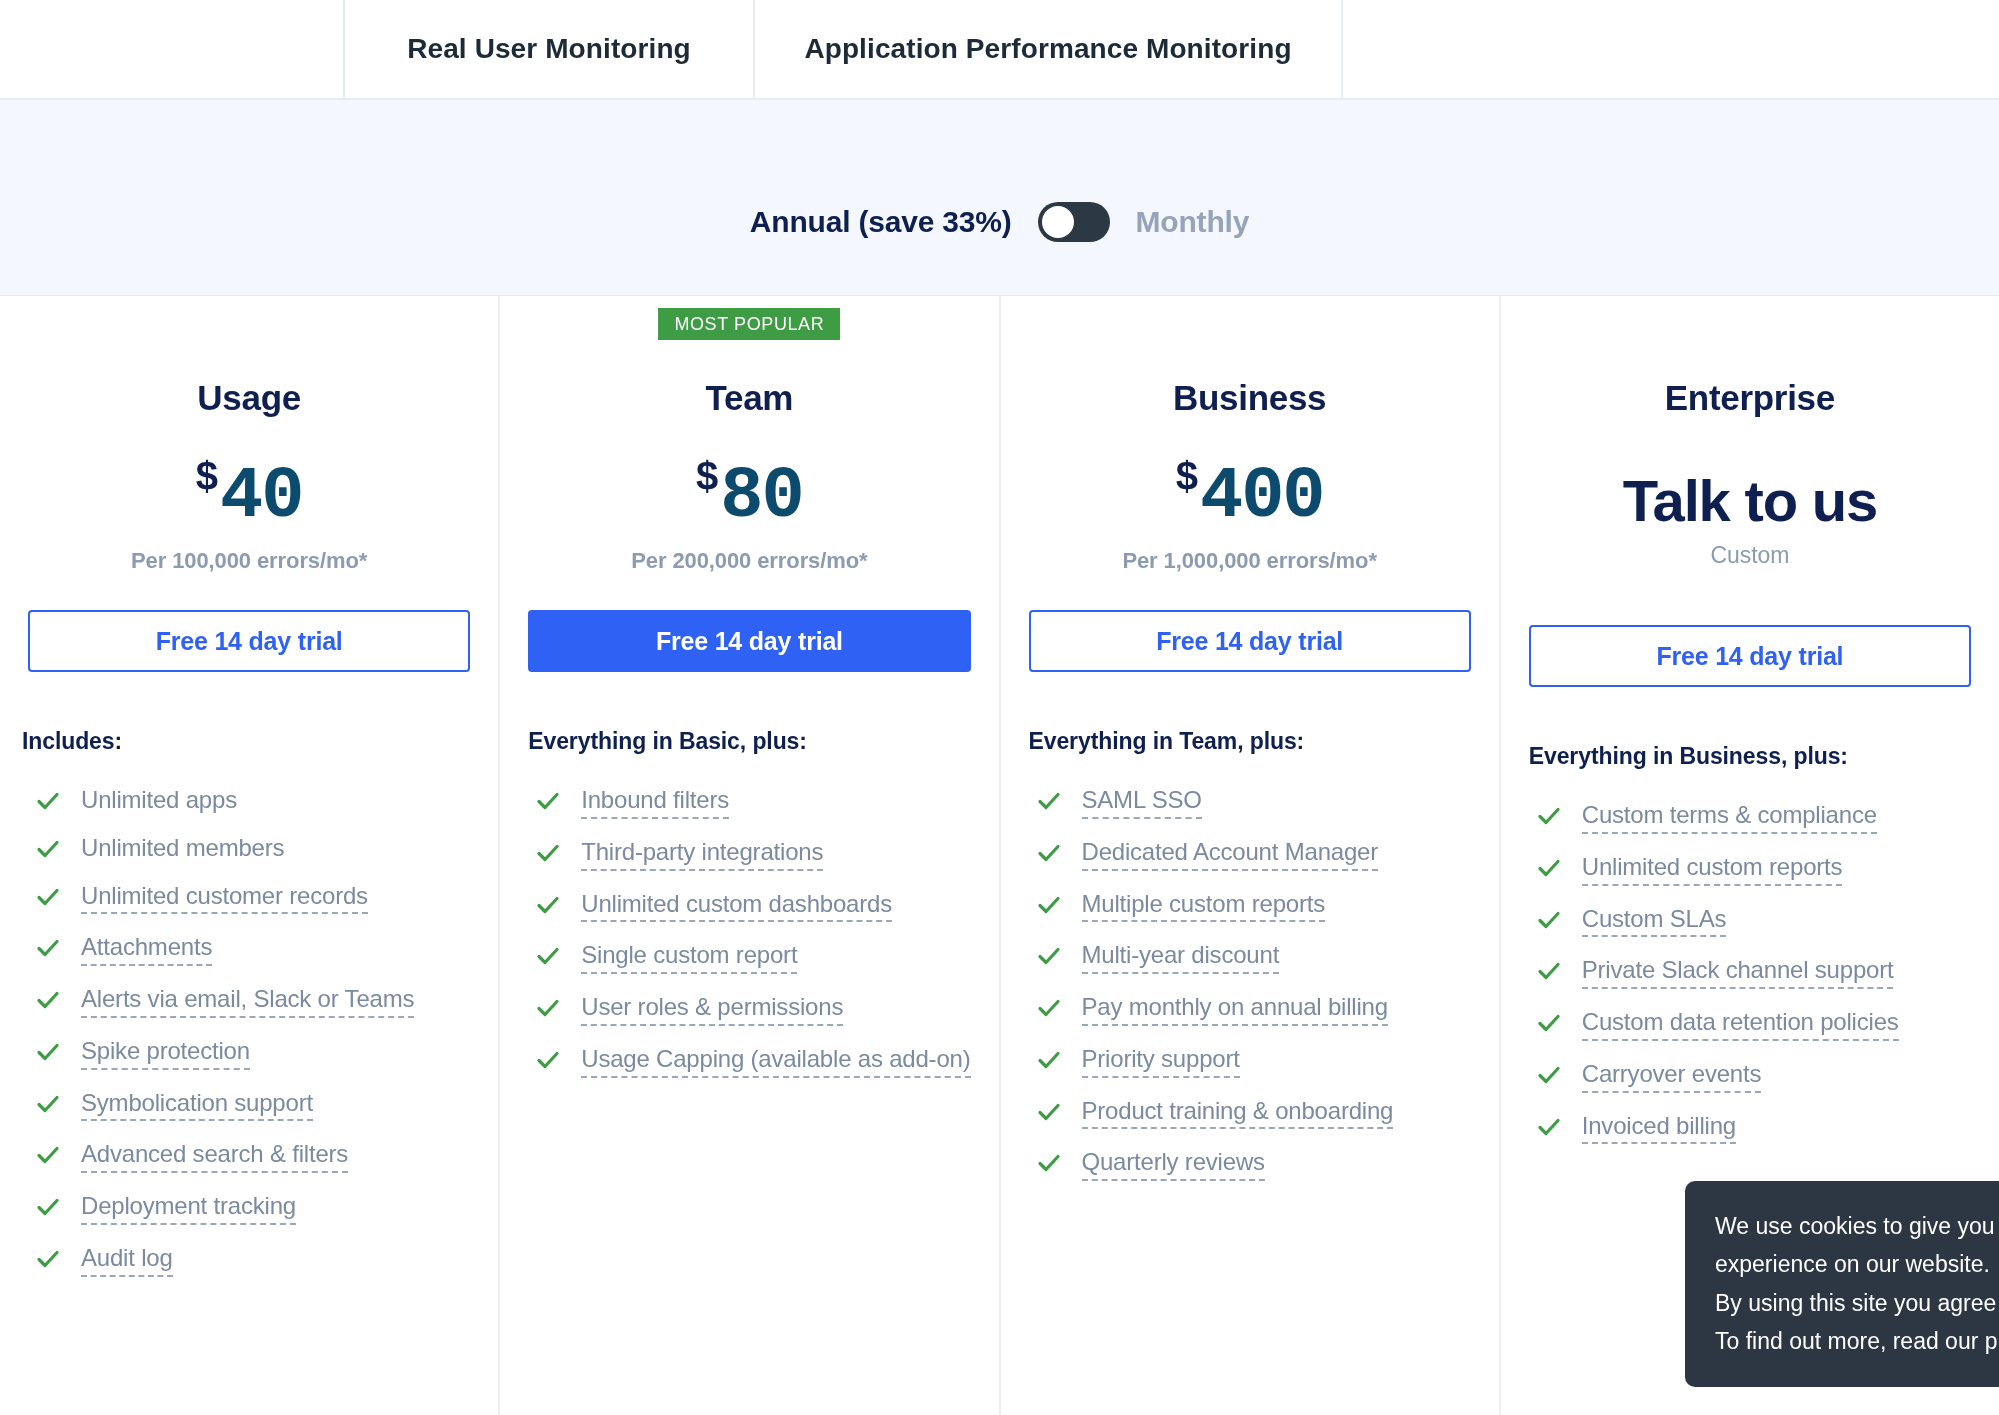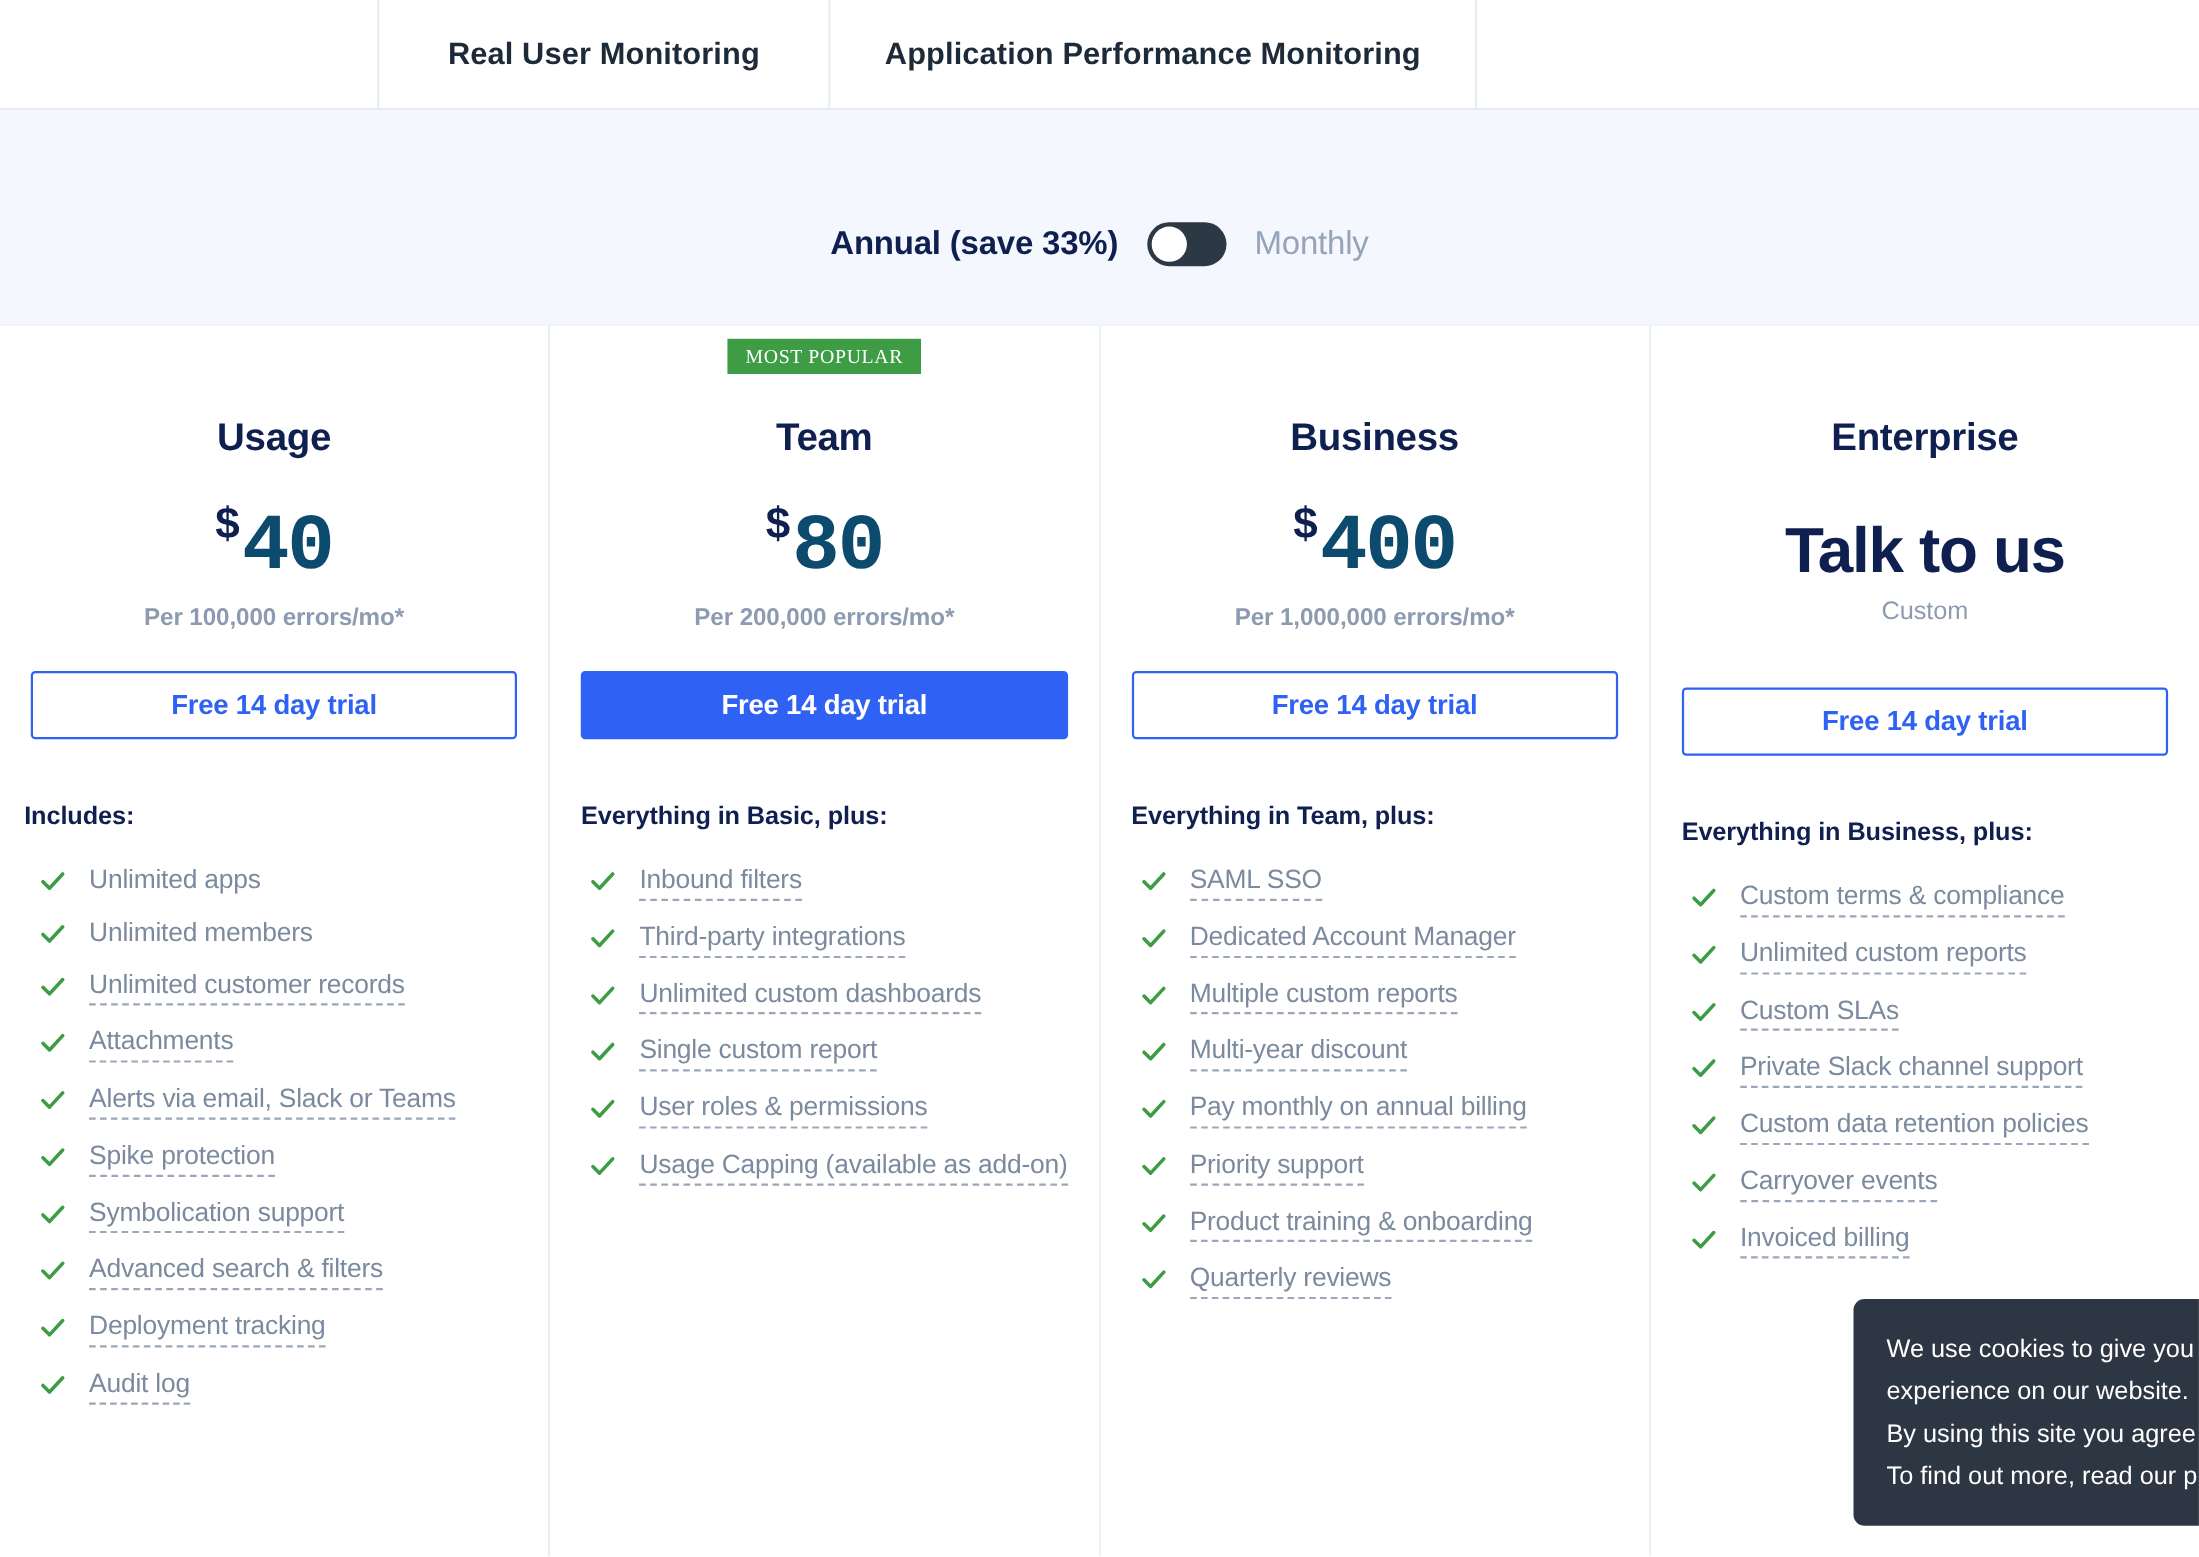--- a/index.html
+++ b/index.html
@@ -72,7 +72,7 @@
     font-size: 30px; font-weight: 700; color: #0f2050; letter-spacing: -.2px;
   }
   .billing-label-monthly {
-    font-size: 30px; font-weight: 400; color: #96a3b8; letter-spacing: -.2px; text-align: center;
+    font-size: 30px; font-weight: 700; color: #96a3b8; letter-spacing: -.2px; text-align: center;
   }
   .switch {
     width: 72px; height: 40px; border-radius: 20px;

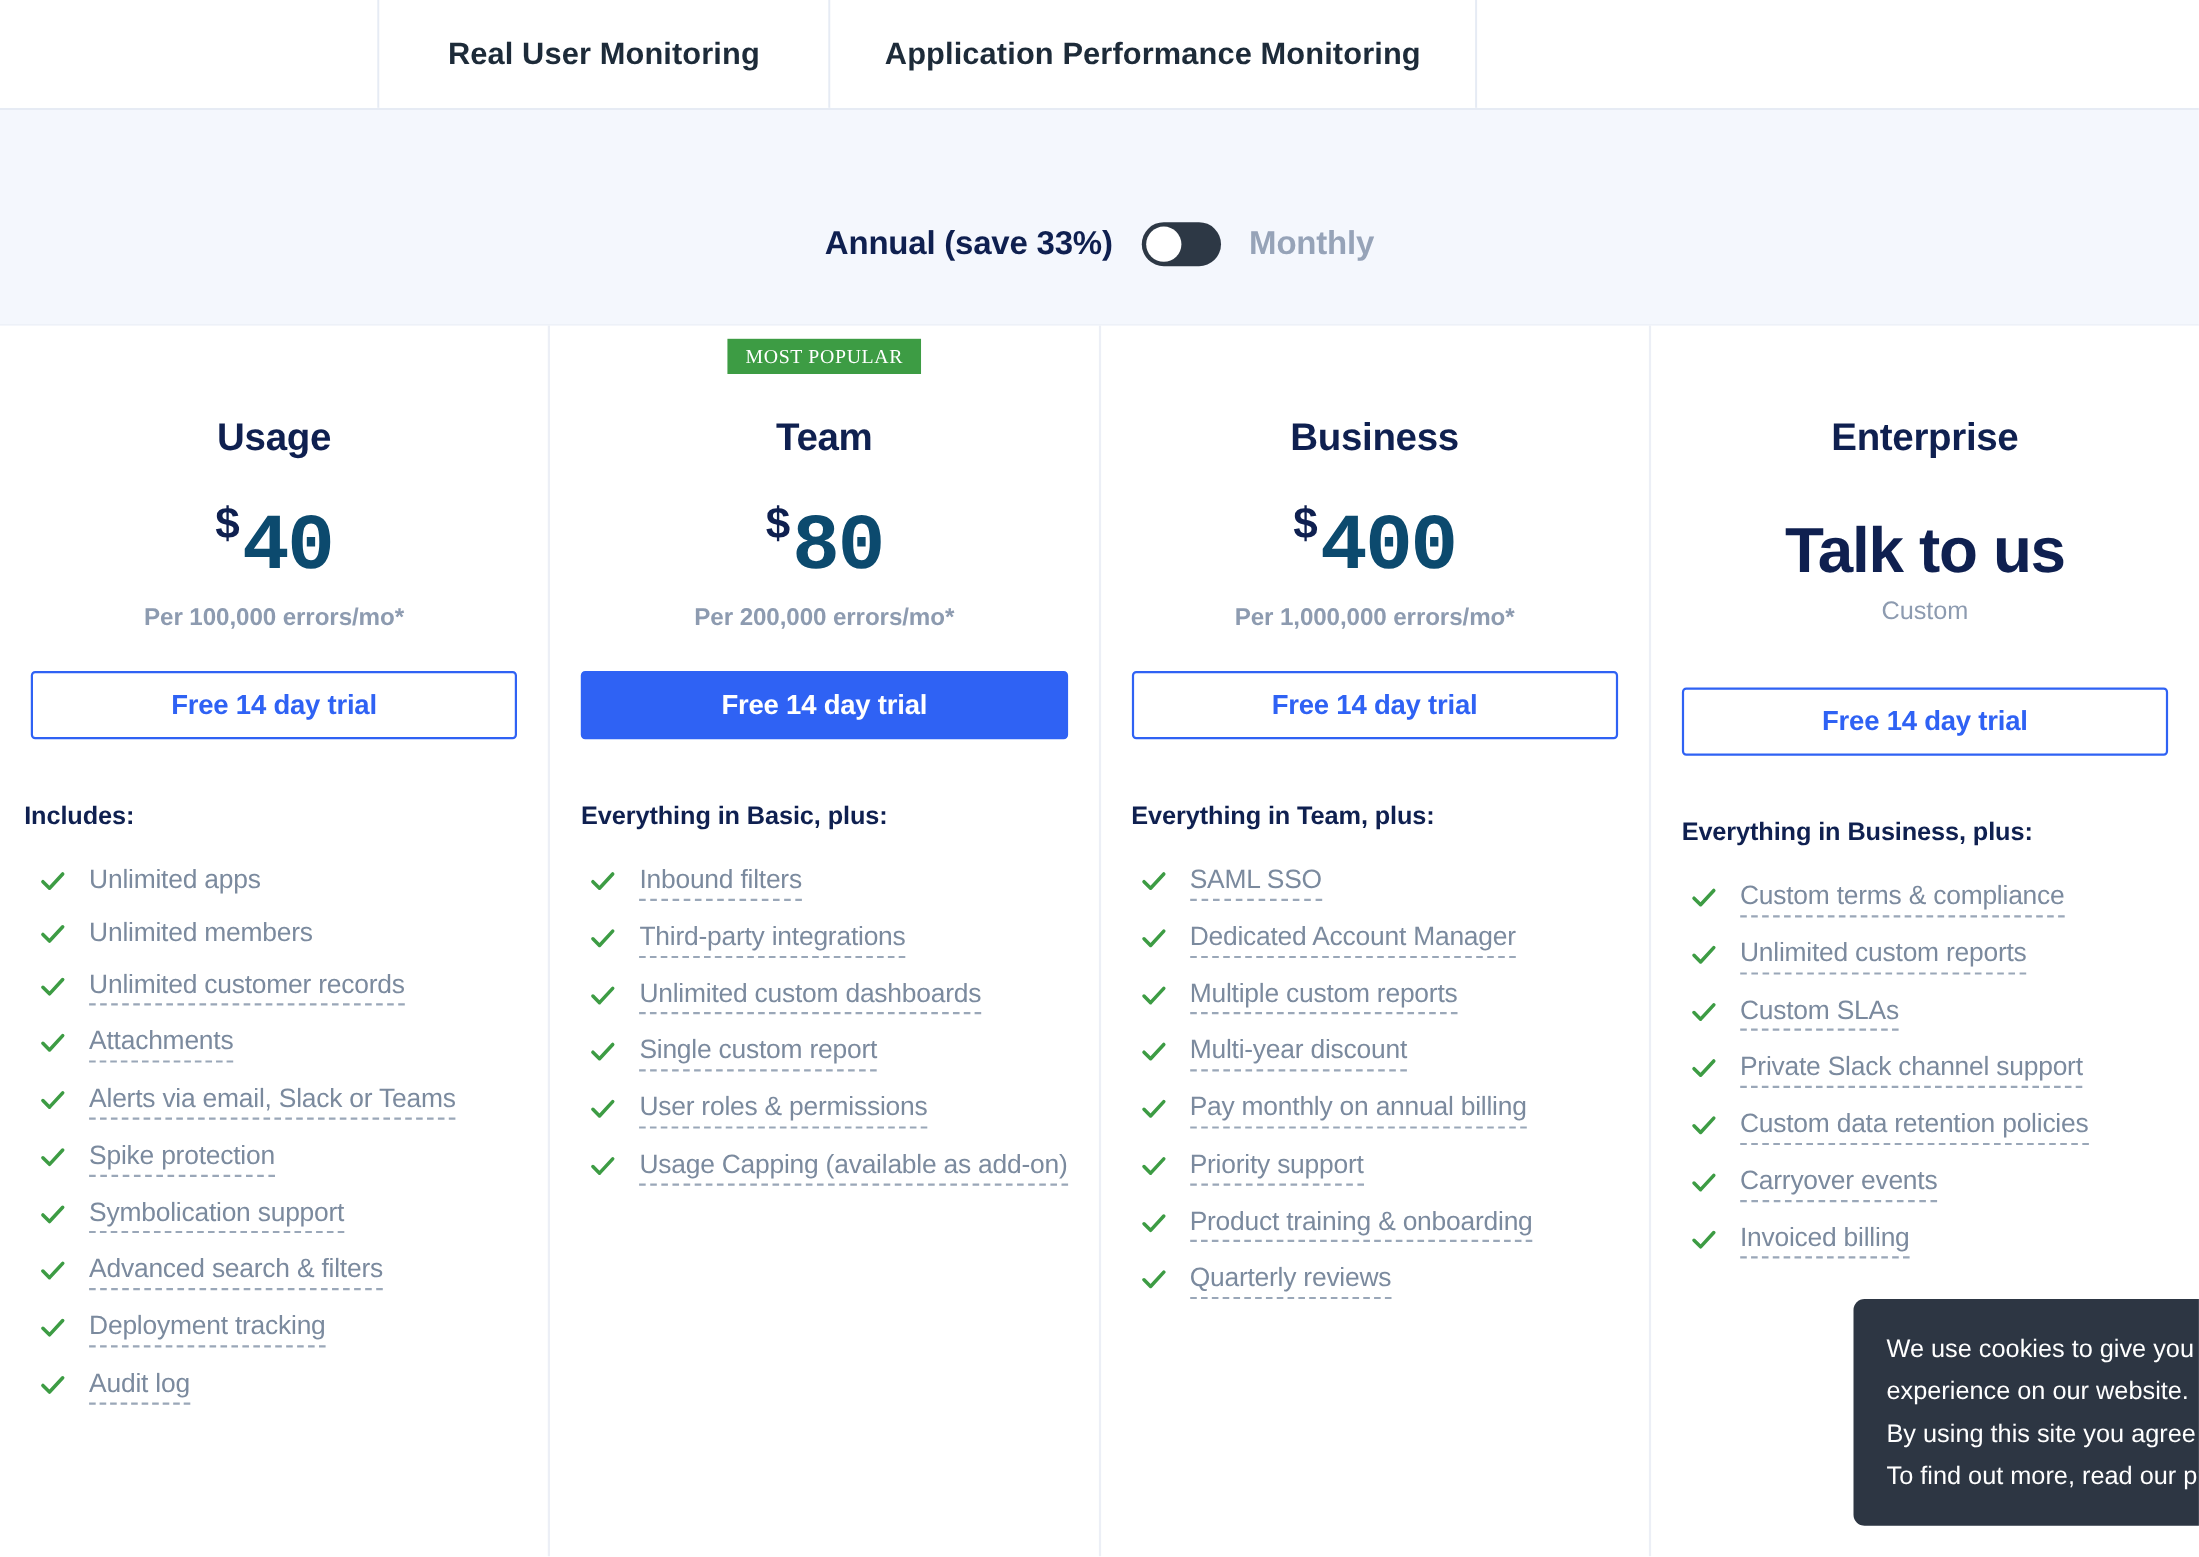--- a/index.html
+++ b/index.html
@@ -114,7 +114,6 @@
     padding: 7px 16px 7px 16px;
     line-height: 1;
     white-space: nowrap;
-    font-family: Liberation Serif, serif;
   }
 
   .plan-name {

